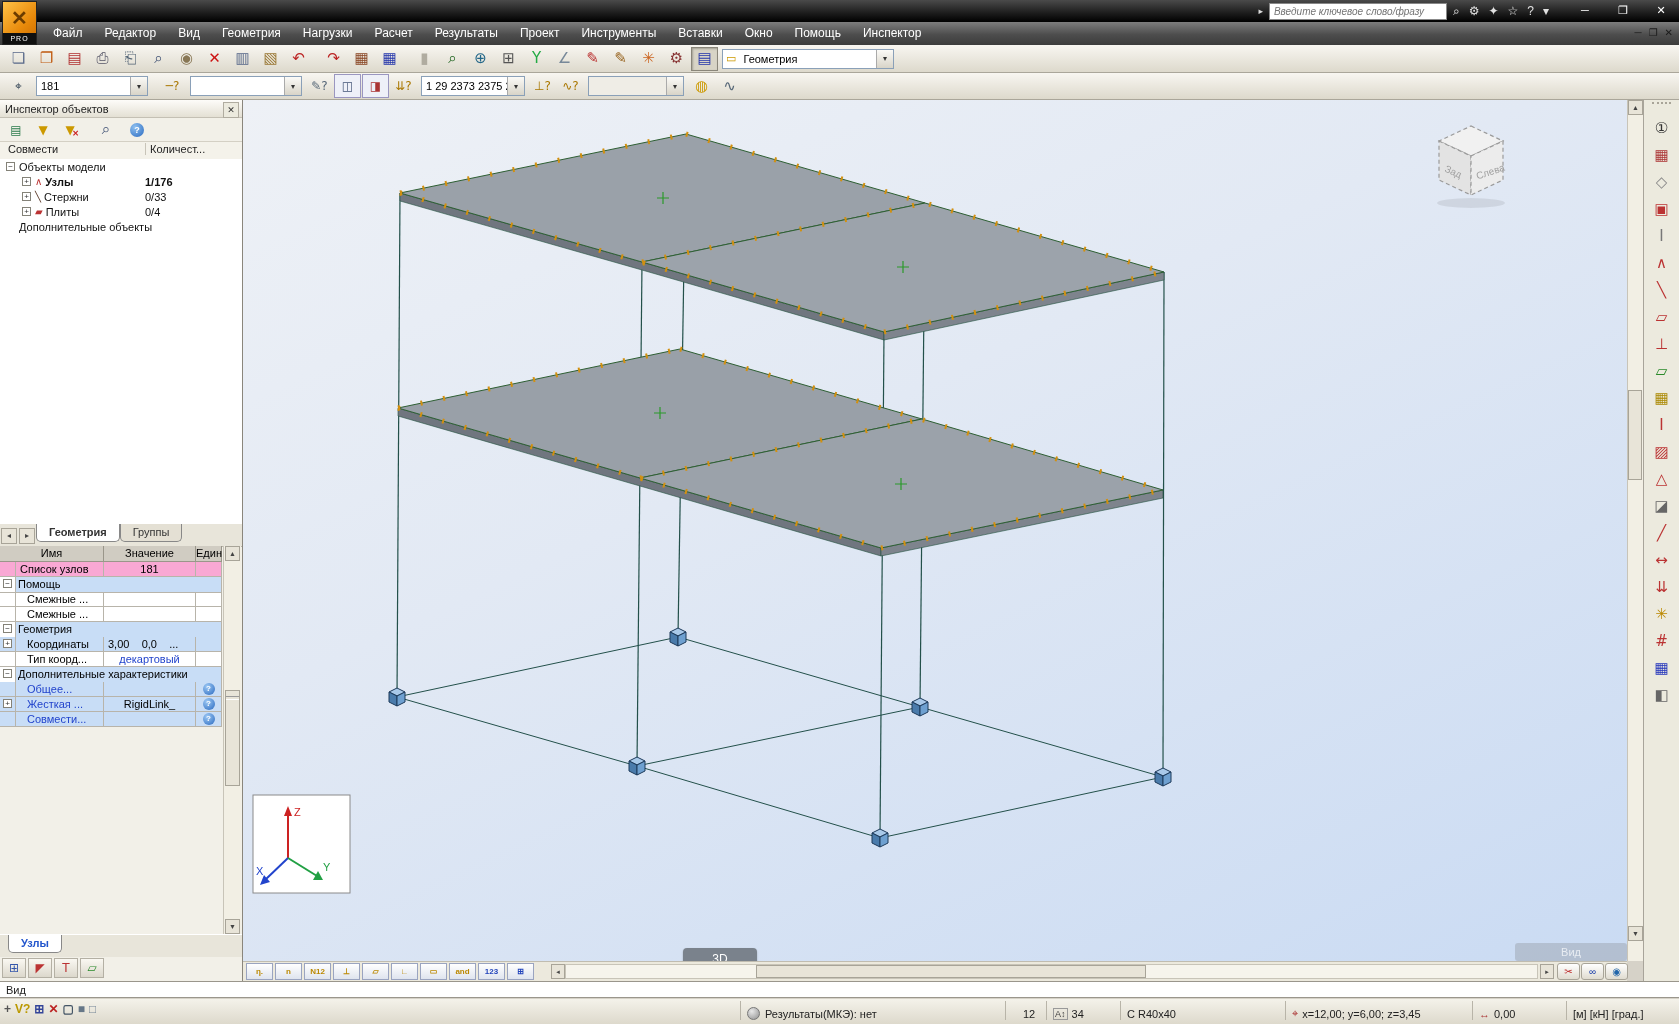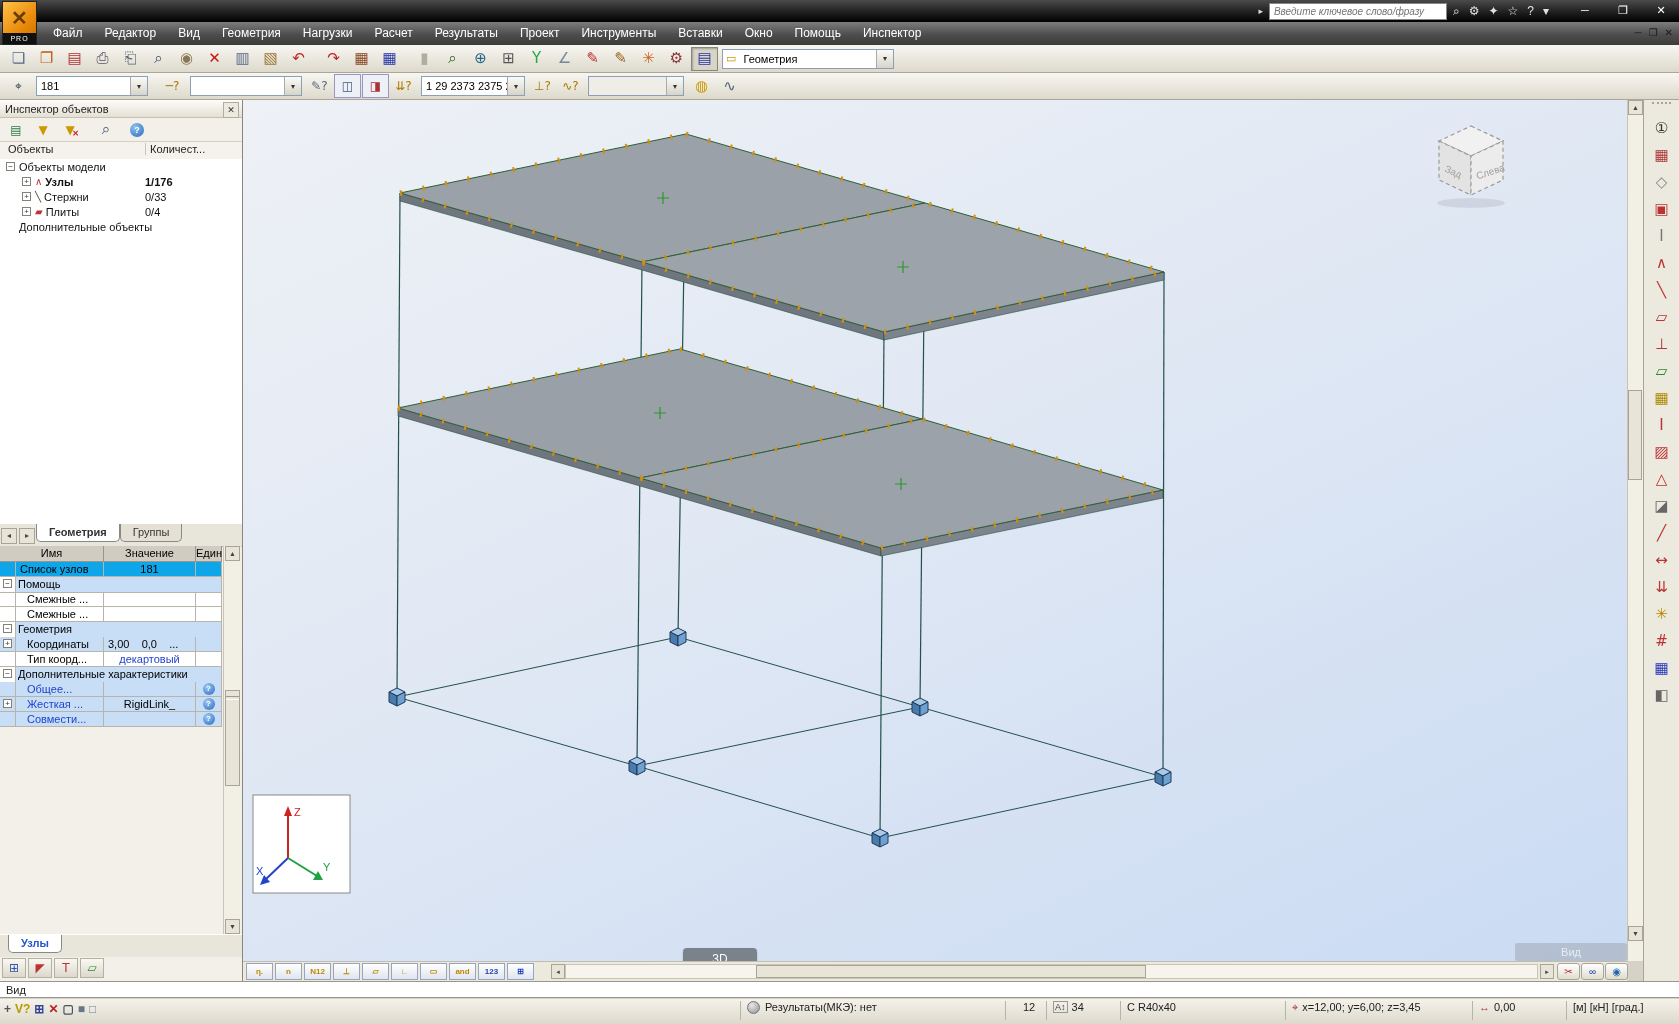--- a/index.html
+++ b/index.html
@@ -369,7 +369,7 @@
         <span class="help-circle">?</span>
       </div>
     <div class="insp-header">
-      <span class="col1">Объекты</span>
+      <span class="col1">Совмести</span>
       <span class="col2">Количест...</span>
     </div>
     <div class="insp-tree" id="insp-tree">

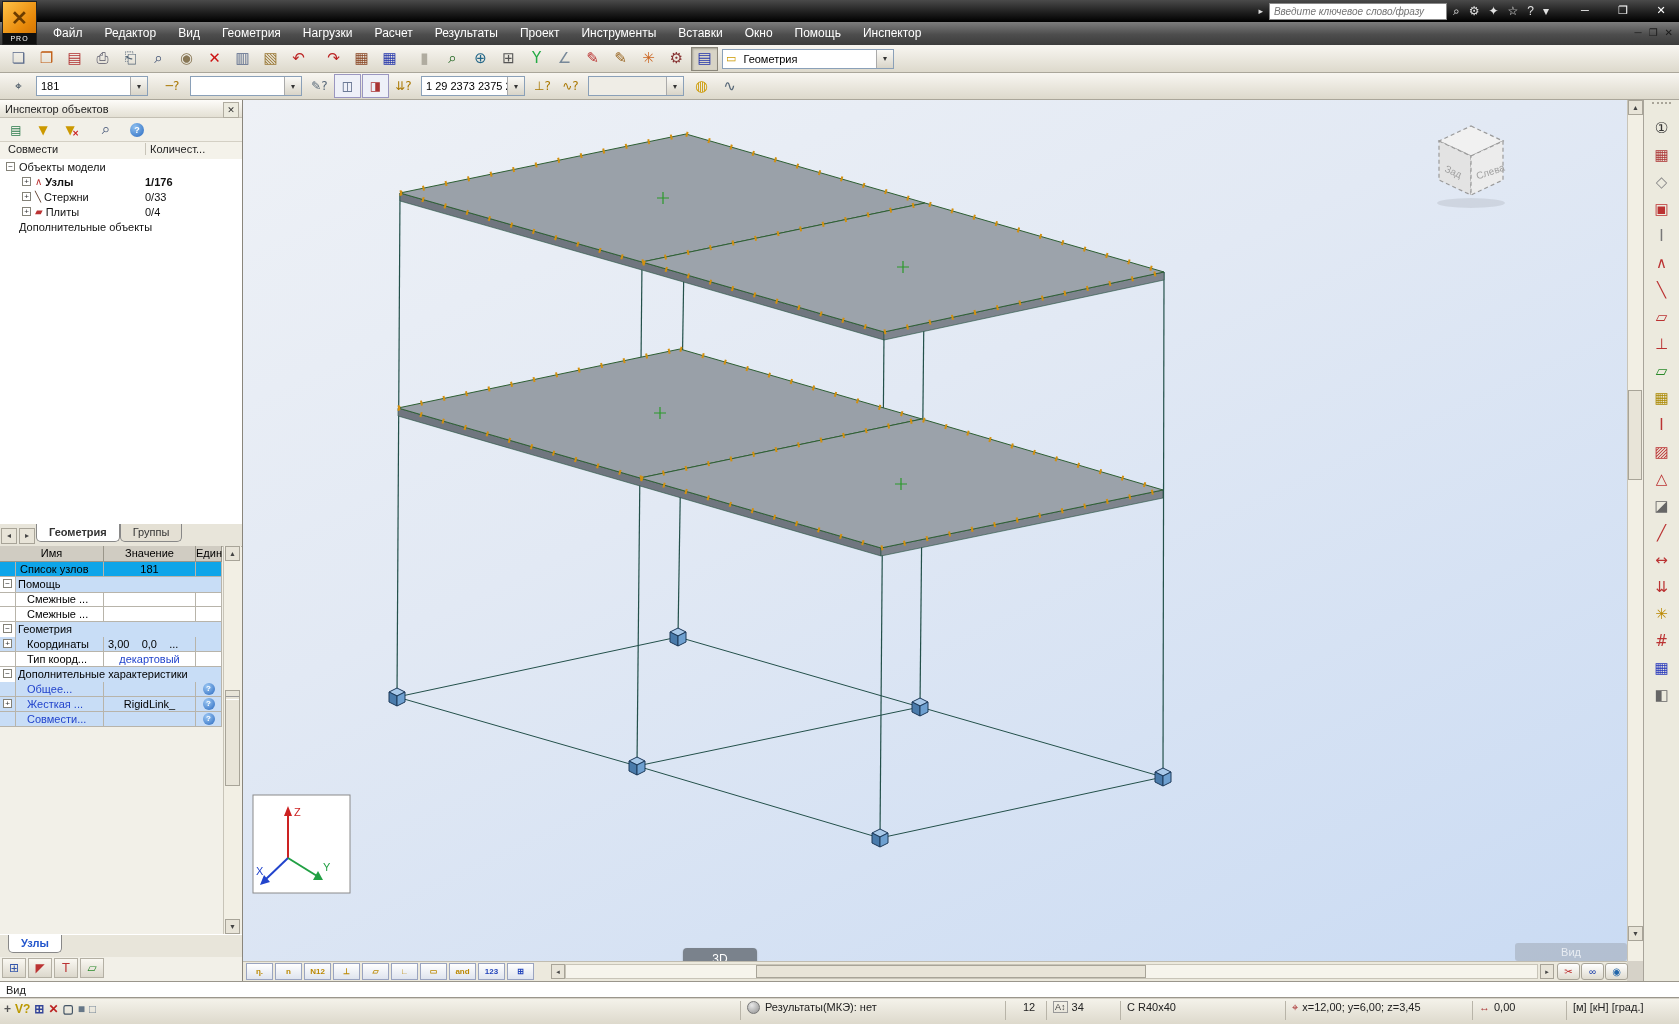--- a/index.html
+++ b/index.html
@@ -98,7 +98,7 @@
   .pcell.val{text-align:center;}
   .pcell.val.left{text-align:left;padding-left:4px;}
   .pcell .linktext{color:#2244cc;}
-  .prow.gray .pcell{background:#0ea5e9;}
+  .prow.gray .pcell{background:#f9a8d4;}
   .prow.blue .pcell{background:#c8ddf6;}
   .prow.group .glabel{grid-column:2/5;background:#c8ddf6;border-right:1px solid #b8b4aa;border-bottom:1px solid #b8b4aa;padding-left:2px;}
   .pexp{width:9px;height:9px;border:1px solid #848278;background:#fff;font-size:8px;line-height:8px;text-align:center;

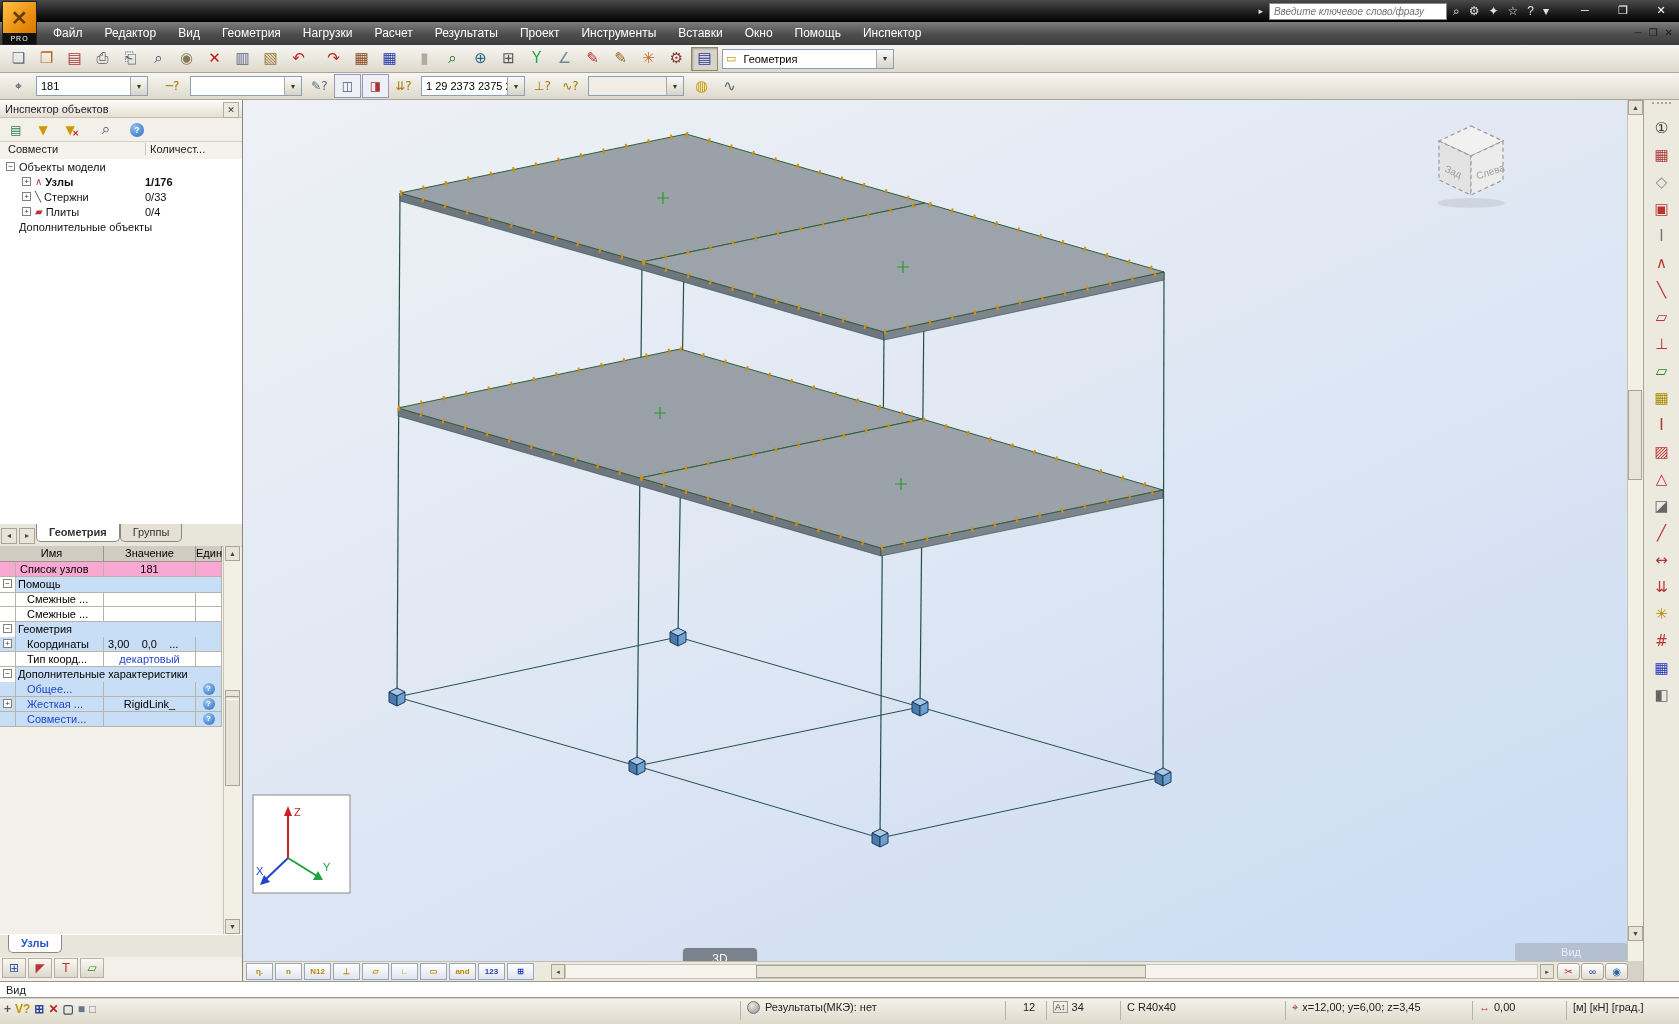--- a/index.html
+++ b/index.html
@@ -152,7 +152,7 @@
     font-size:11px;color:#222;}
   .sb-icons{position:absolute;left:4px;top:3px;display:flex;gap:4px;align-items:center;}
   .sb-icons .glyph{font-size:12px;font-weight:bold;}
-  .sb-panel{position:absolute;top:2px;height:19px;border-left:1px solid #b8b4a8;display:flex;align-items:flex-start;
+  .sb-panel{position:absolute;top:2px;height:19px;border-left:1px solid #b8b4a8;display:flex;align-items:flex-end;
     padding-left:6px;box-sizing:border-box;white-space:nowrap;}
   .sb-circle{width:11px;height:11px;border-radius:50%;background:radial-gradient(circle at 35% 30%,#e8e8e8,#909090);
     border:1px solid #777;margin-right:5px;flex:none;}

